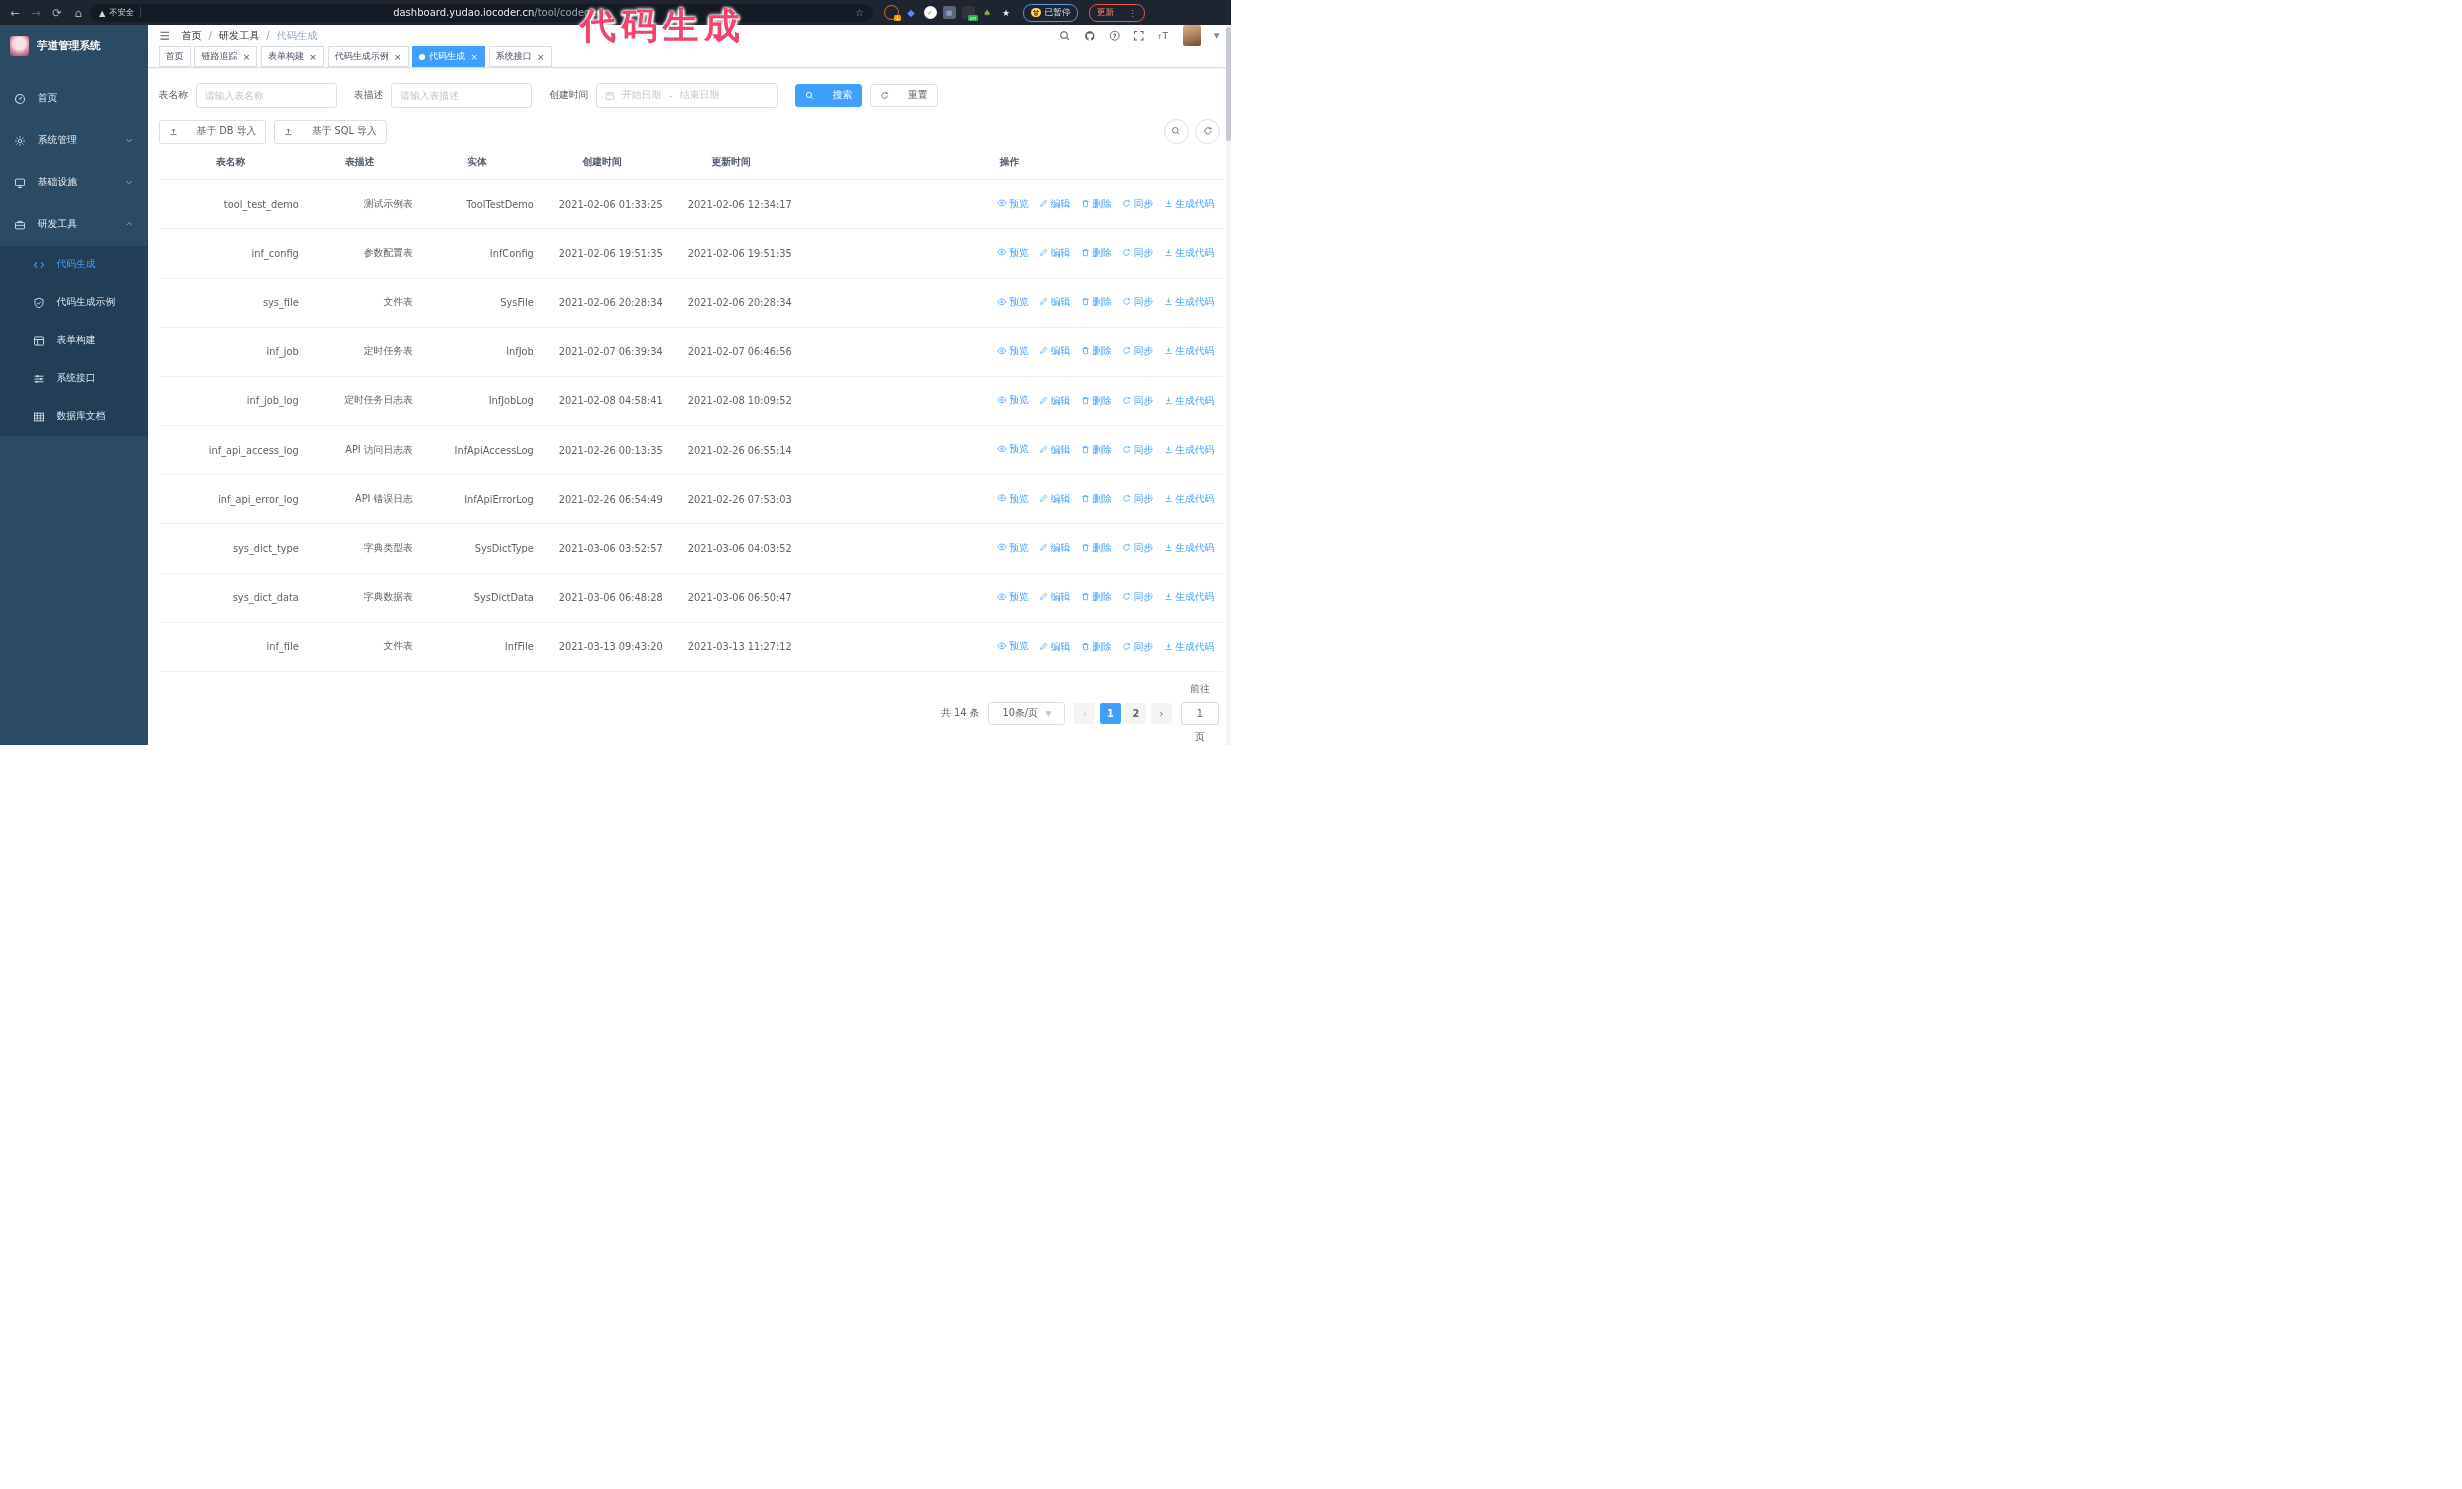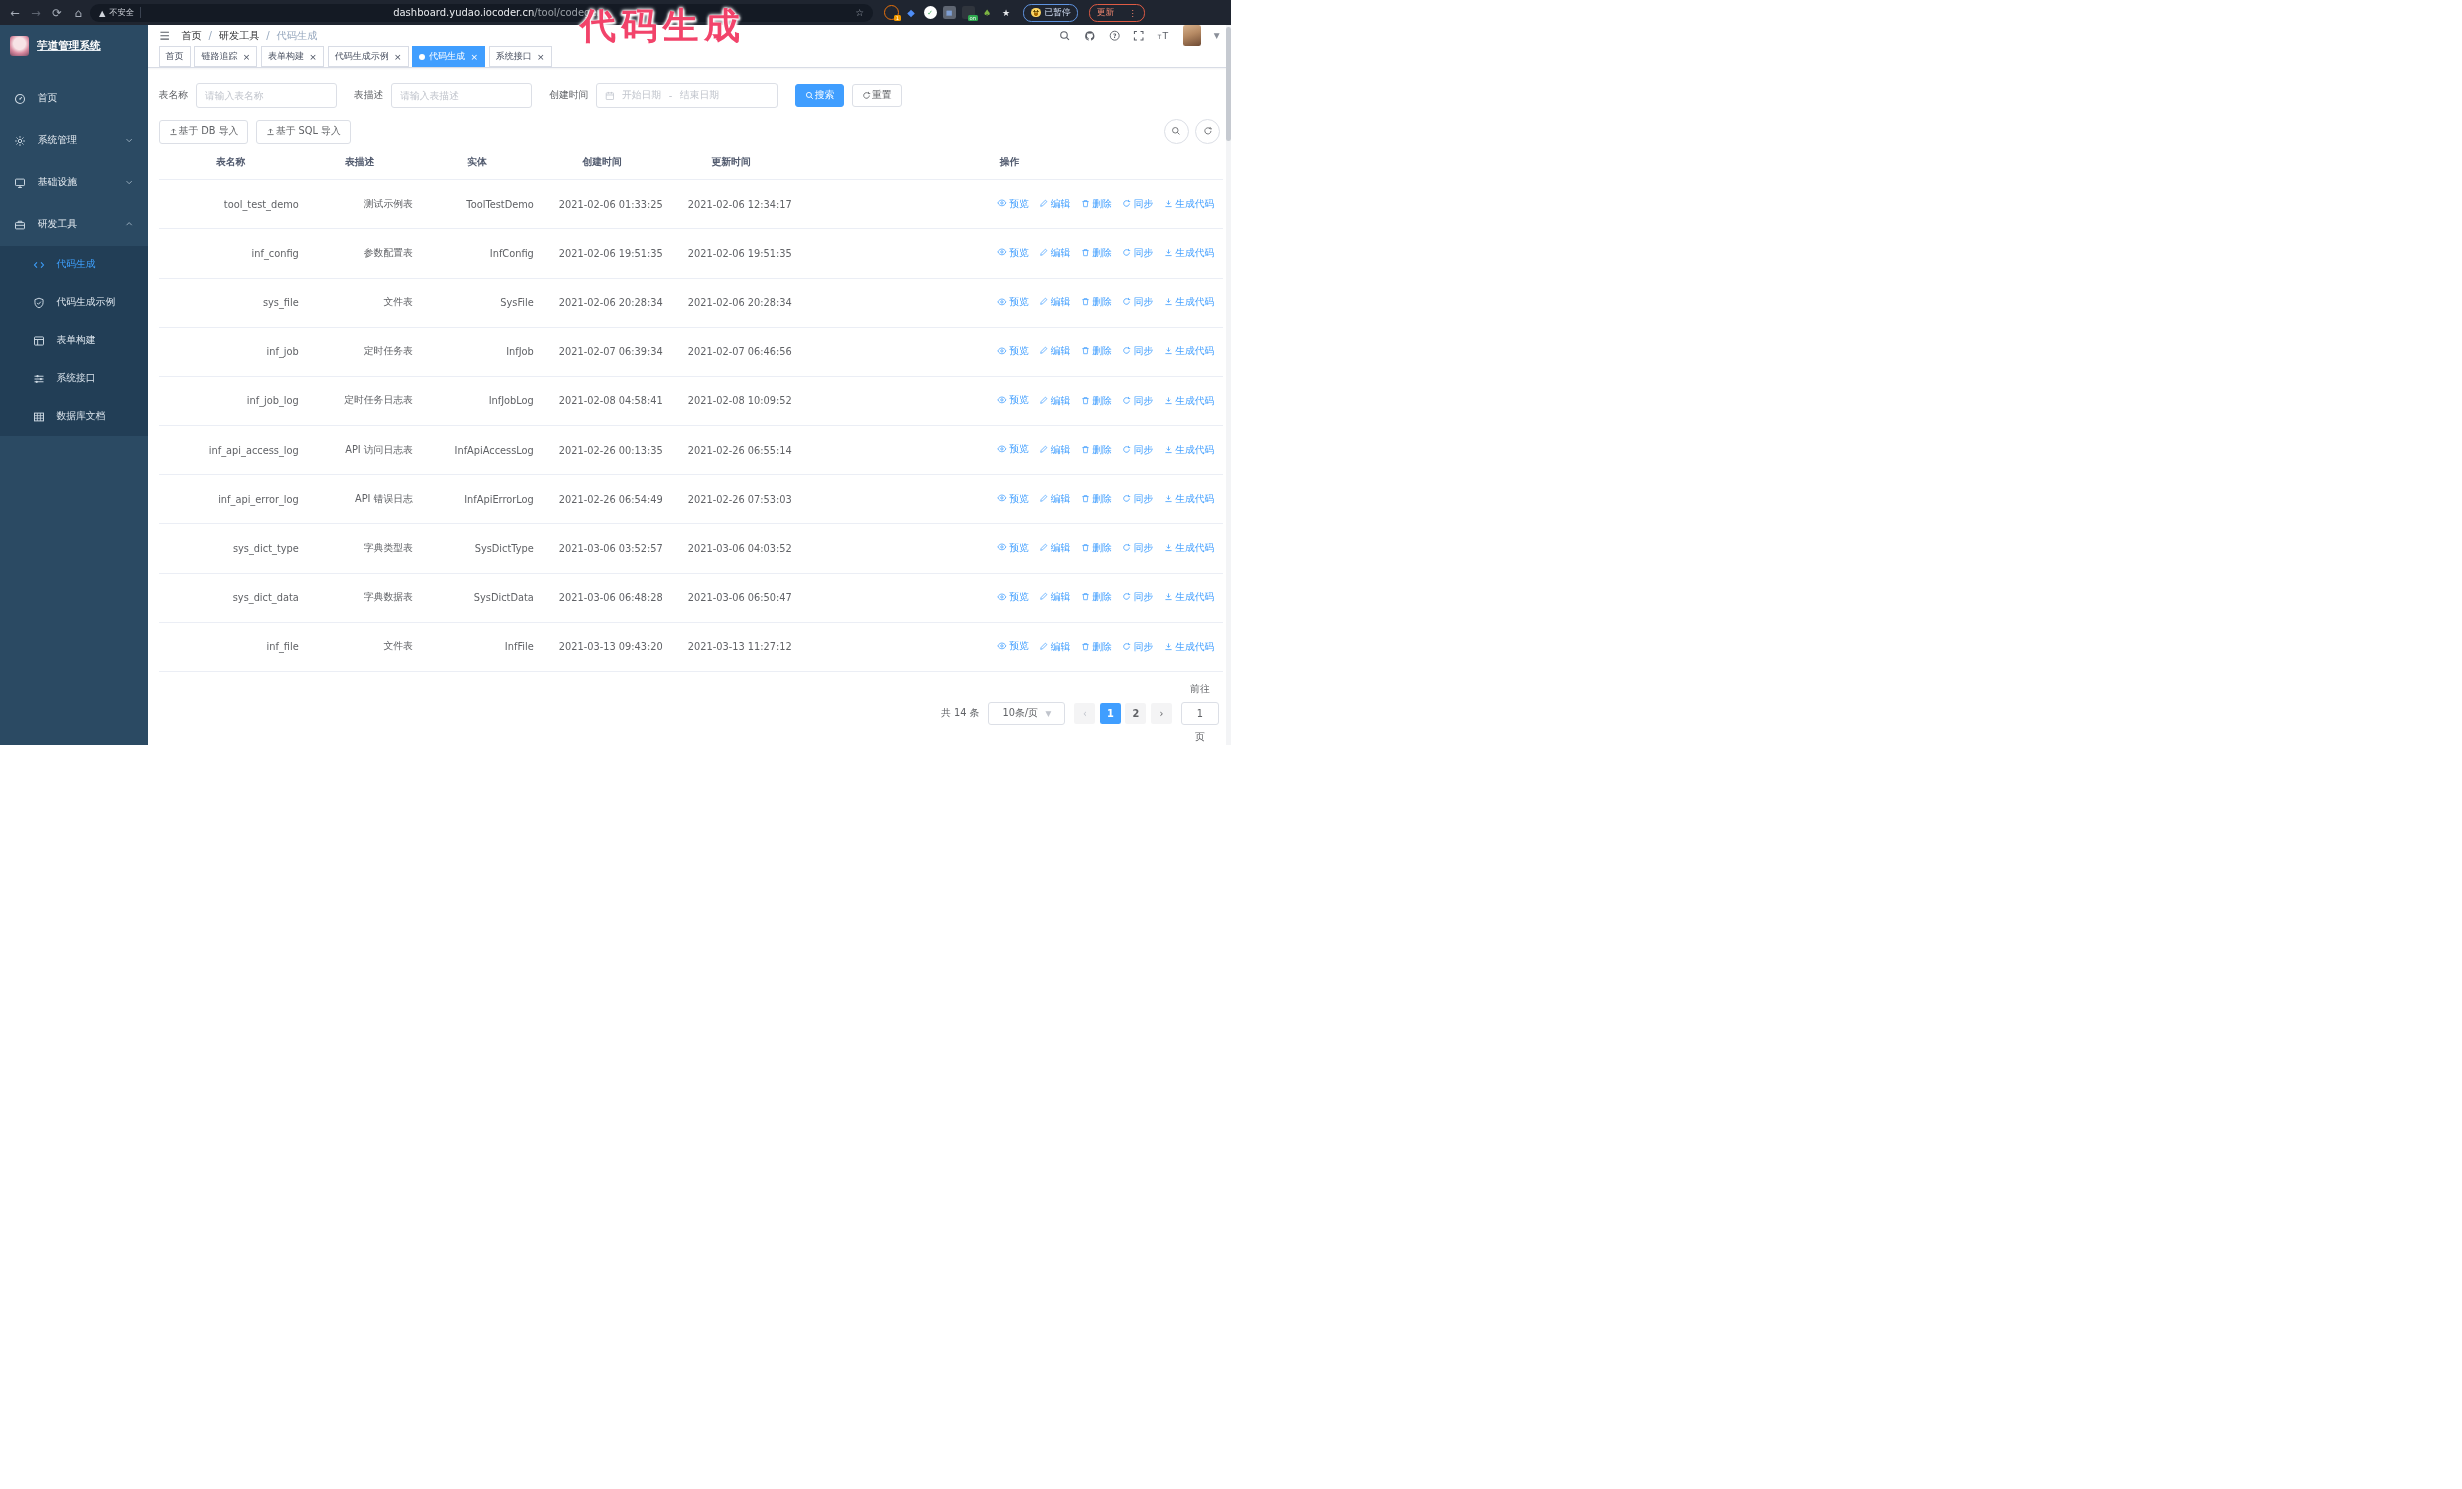--- a/index.html
+++ b/index.html
@@ -46,7 +46,7 @@
   
   .app{display:flex;height:720px;}
   .sidebar{width:148px;background:#2b4a63;flex:0 0 auto;color:#dde6ee;}
-  .logo-row{height:42px;display:flex;align-items:center;padding:0 9.8px;gap:7.6px;text-decoration:underline;}
+  .logo-row{height:42px;display:flex;align-items:center;padding:0 9.8px;gap:7.6px;}
   .logo-img{width:19.7px;height:19.7px;border-radius:3px;flex:0 0 auto;
     background:radial-gradient(circle at 50% 38%,#f7e3e6 38%,#d98aa0 62%,#7c4a62 100%);}
   .logo-title{font-size:10.6px;font-weight:bold;color:#ffffff;white-space:nowrap;}

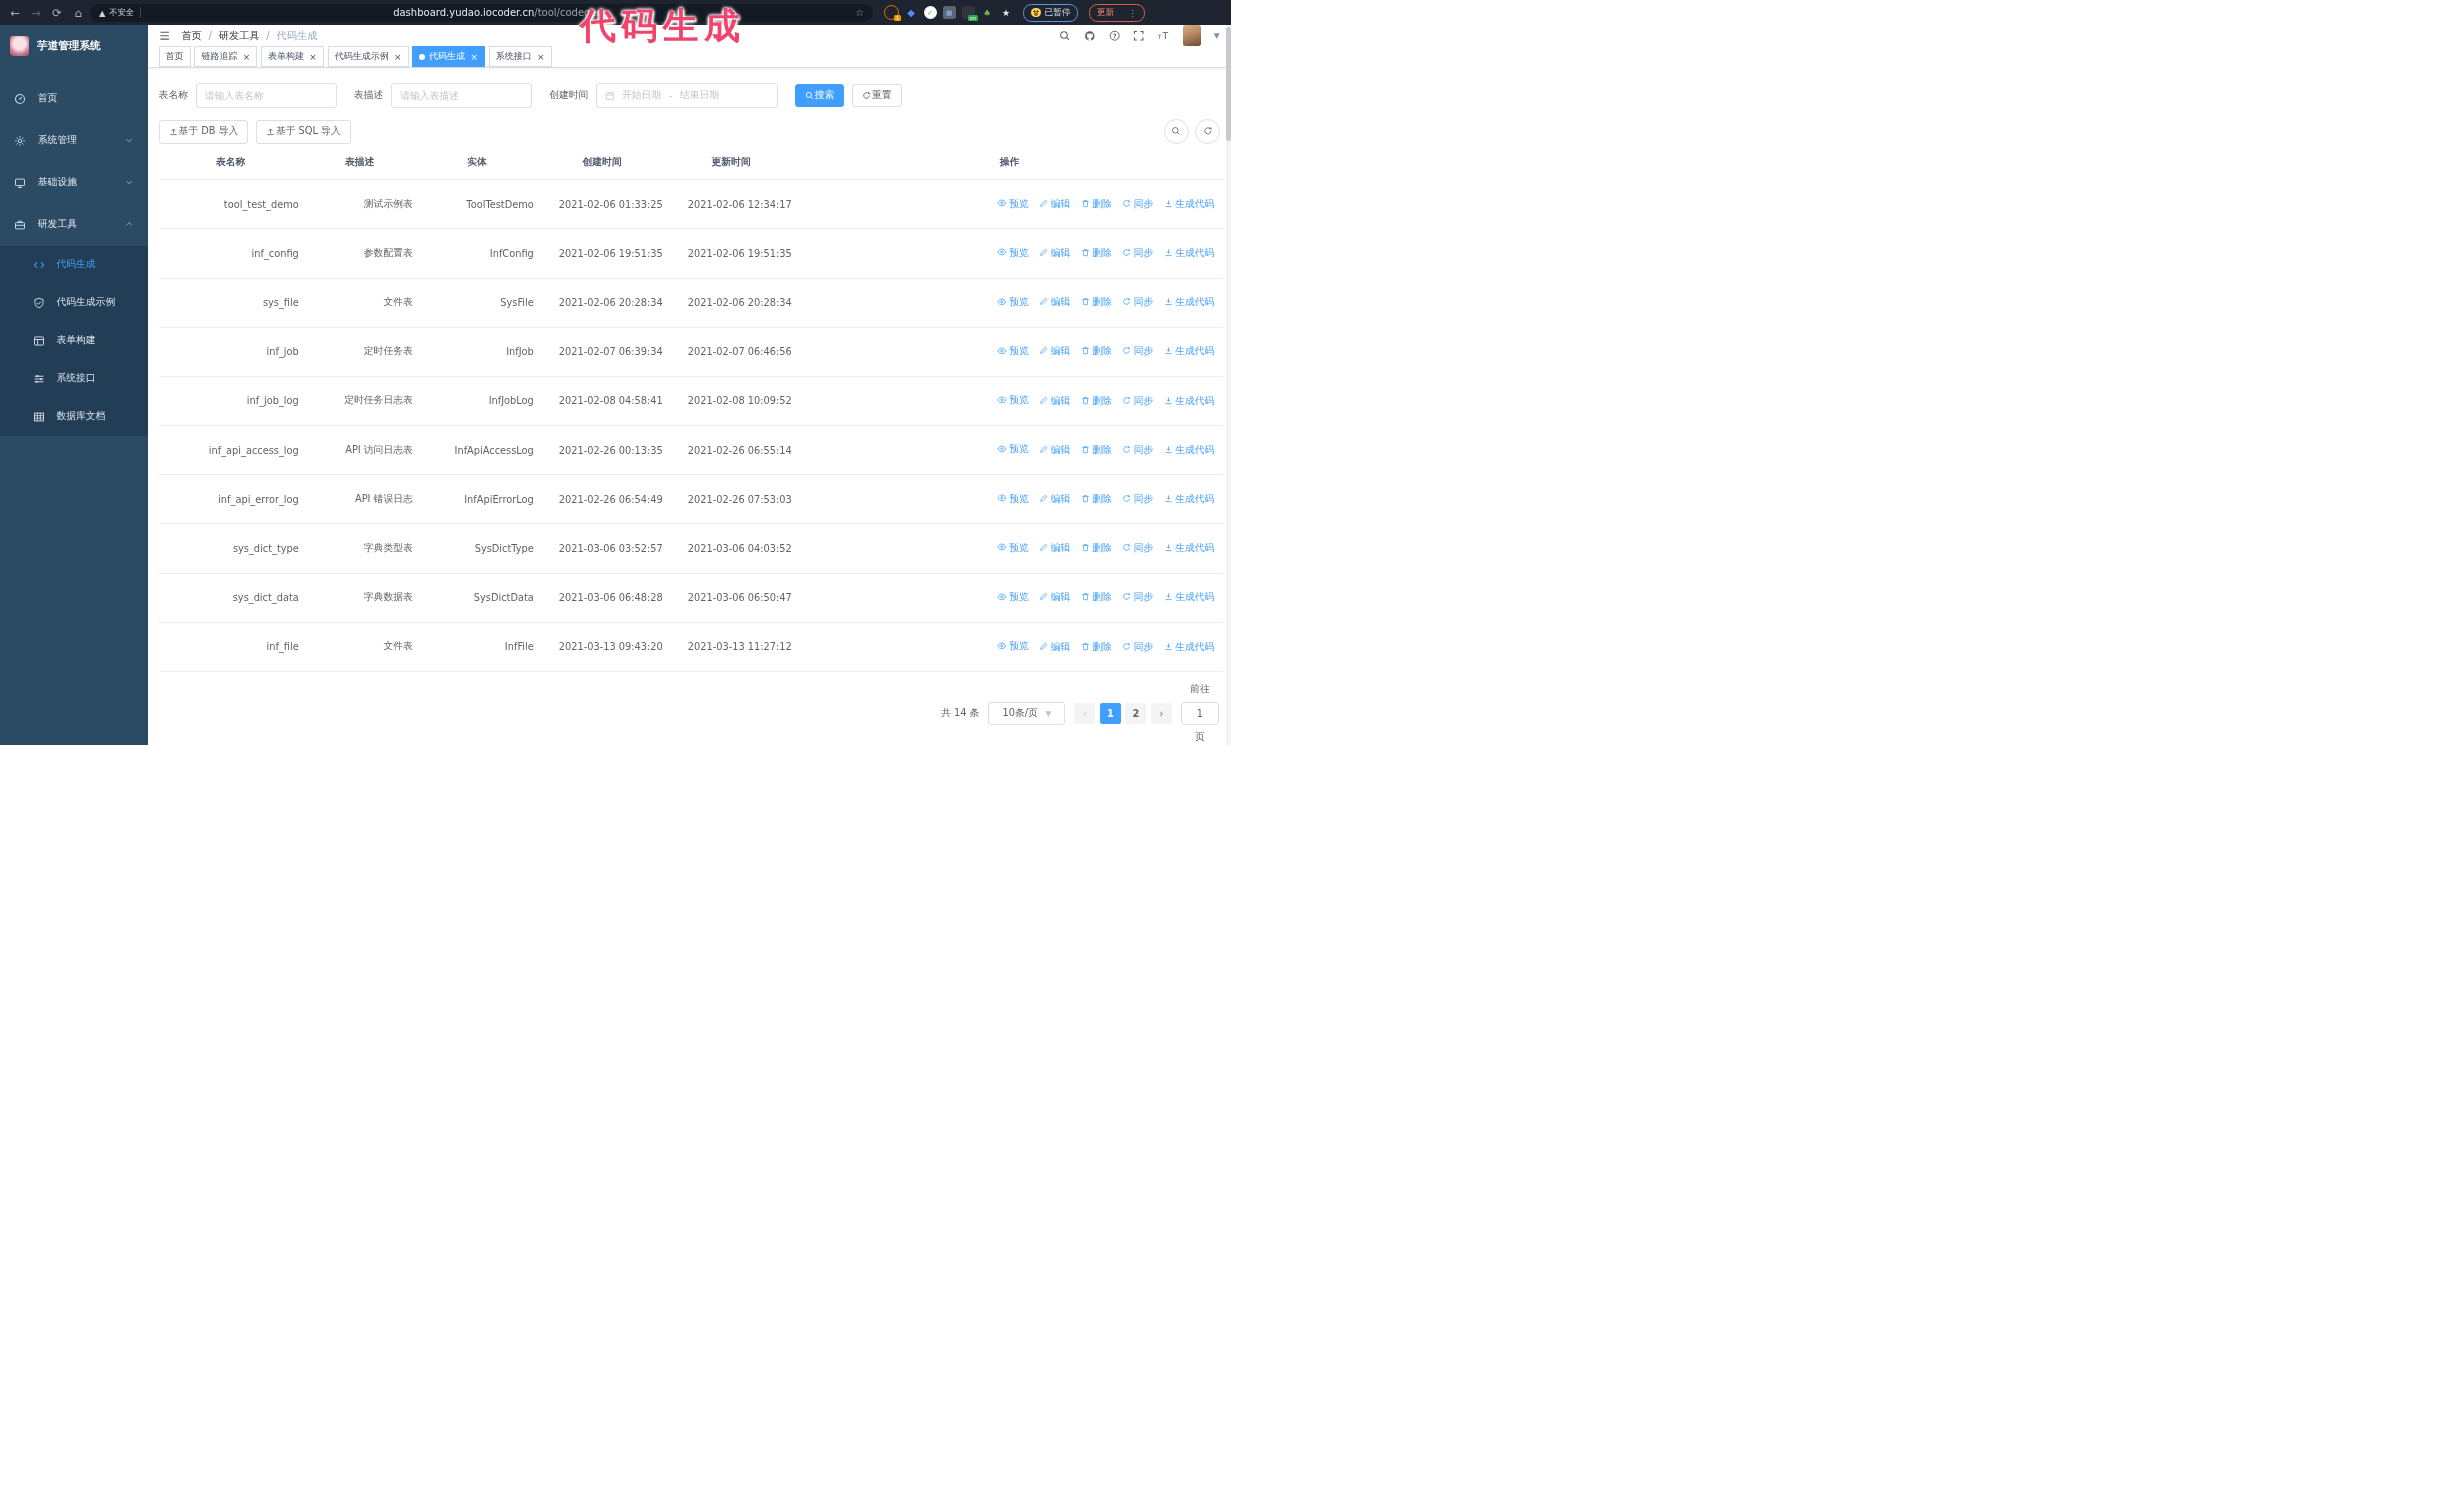--- a/index.html
+++ b/index.html
@@ -92,7 +92,7 @@
     align-items:center;gap:7.6px;padding:0 7.6px;width:165px;color:#c0c4cc;margin-right:16.7px;}
   .date-range .cal{color:#c0c4cc;display:flex;}
   .btn{height:23.5px;border-radius:3px;font-size:9.8px;display:inline-flex;align-items:center;
-    gap:1px;padding:0 9px;cursor:pointer;border:0.8px solid #dcdfe6;background:#fff;
+    gap:19px;padding:0 9px;cursor:pointer;border:0.8px solid #dcdfe6;background:#fff;
     color:#606266;font-family:inherit;}
   .btn-primary{background:#409eff;border-color:#409eff;color:#fff;}
   .btn + .btn{margin-left:7.6px;}

